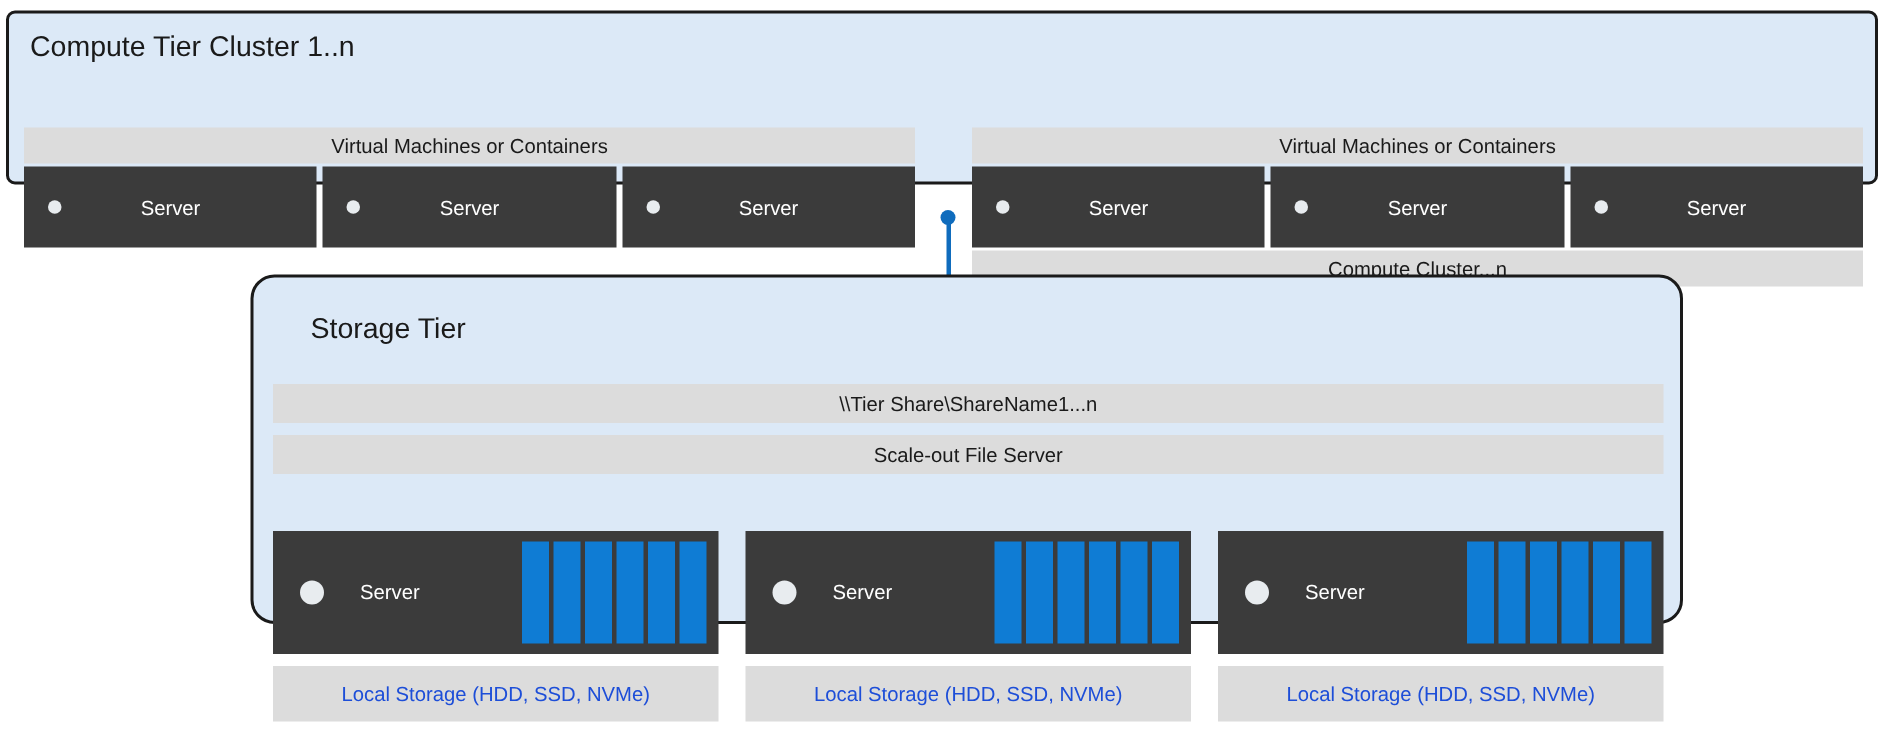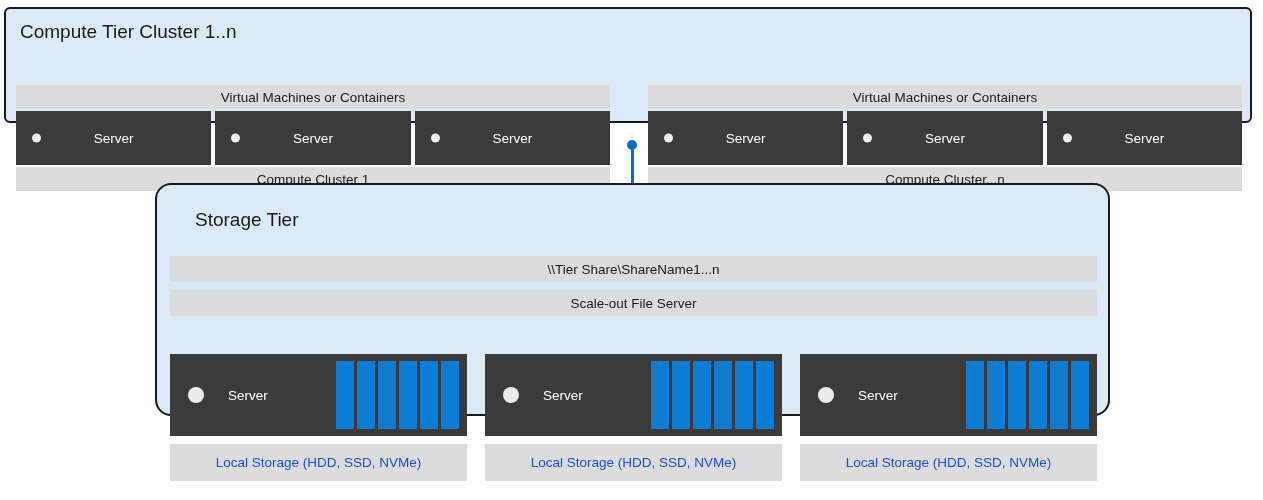--- a/index.html
+++ b/index.html
@@ -274,7 +274,6 @@
         <span class="server-label">Server</span>
       </div>
     </div>
-    <div class="band band-bottom">Compute Cluster 1</div>
   </div>
 
   <div class="compute-group" id="compute-group-1">

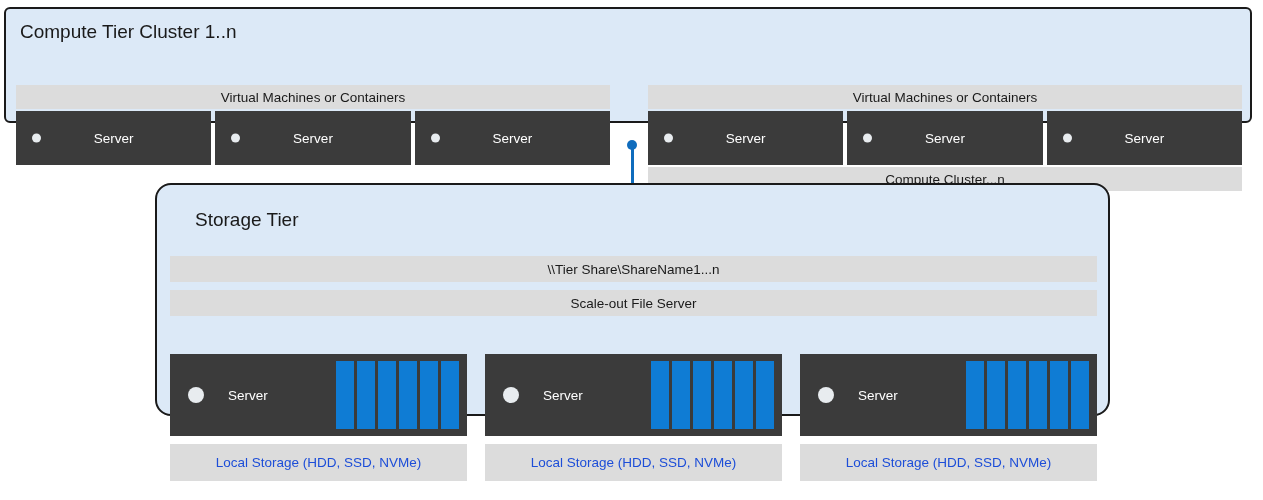--- a/index.html
+++ b/index.html
@@ -30,7 +30,7 @@
     height: 116px;
   }
   #storage-tier {
-    left: 155px;
+    left: 167px;
     top: 183px;
     width: 955px;
     height: 233px;

